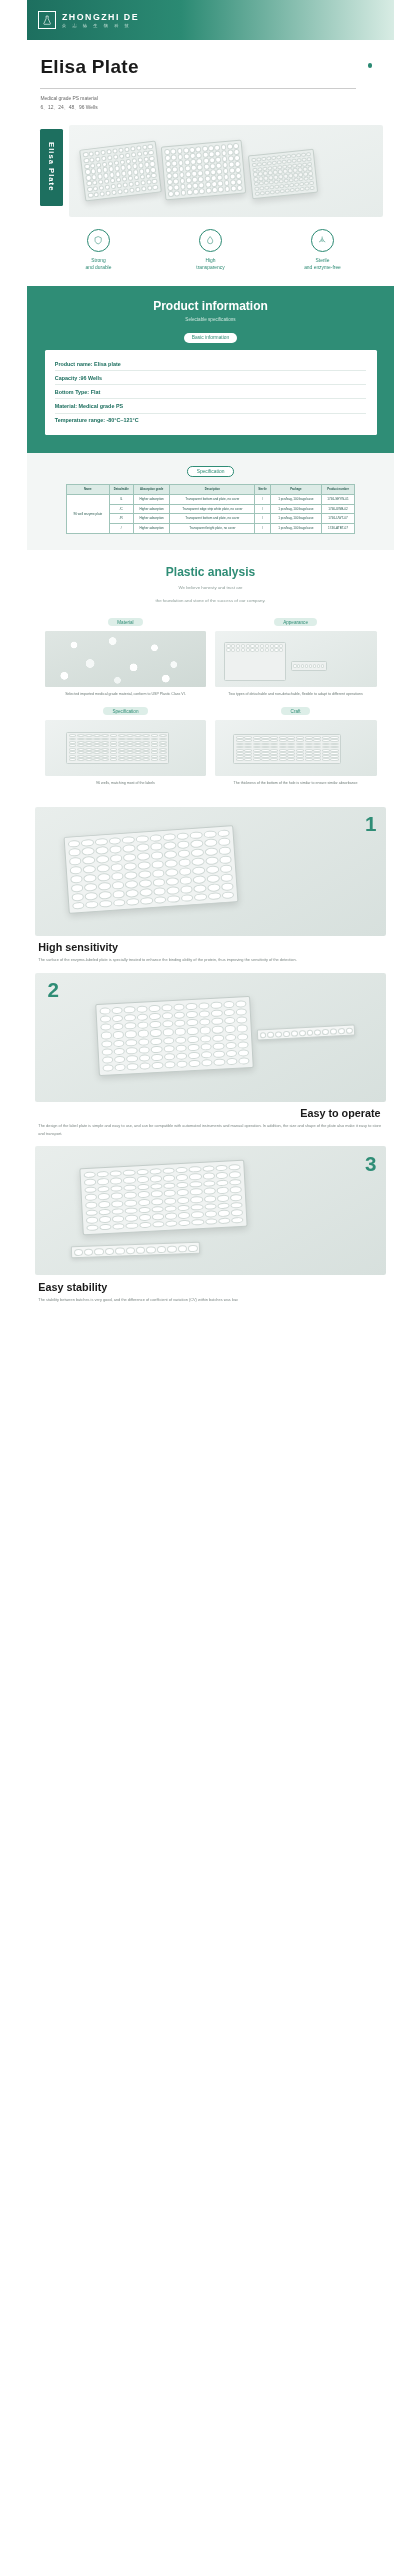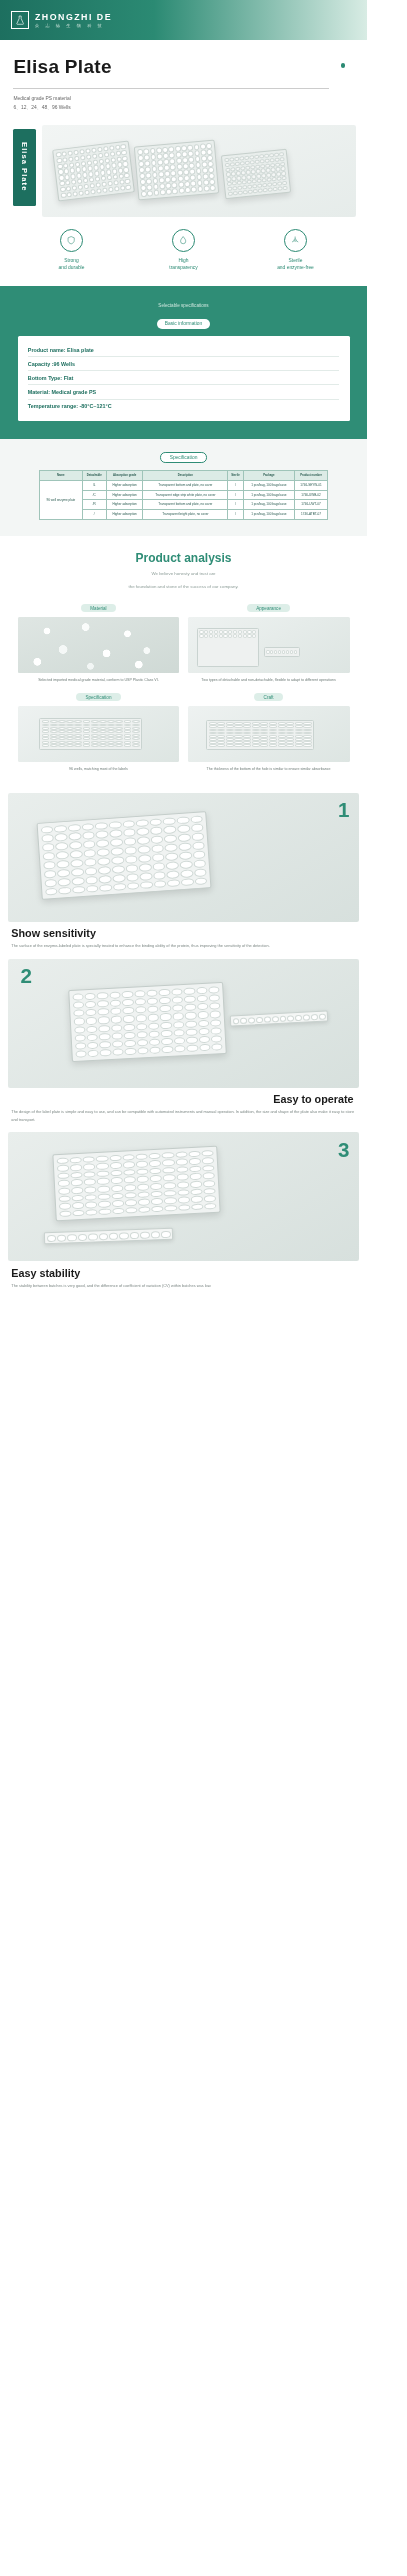--- a/index.html
+++ b/index.html
@@ -9,7 +9,7 @@
     background: #ffffff;
     color: #222;
   }
-  .page { width: 367px; position: relative; overflow: hidden; }
+  .page { width: 367px; position: relative; overflow: hidden; margin-left: 27px; }
 
   
   .header {

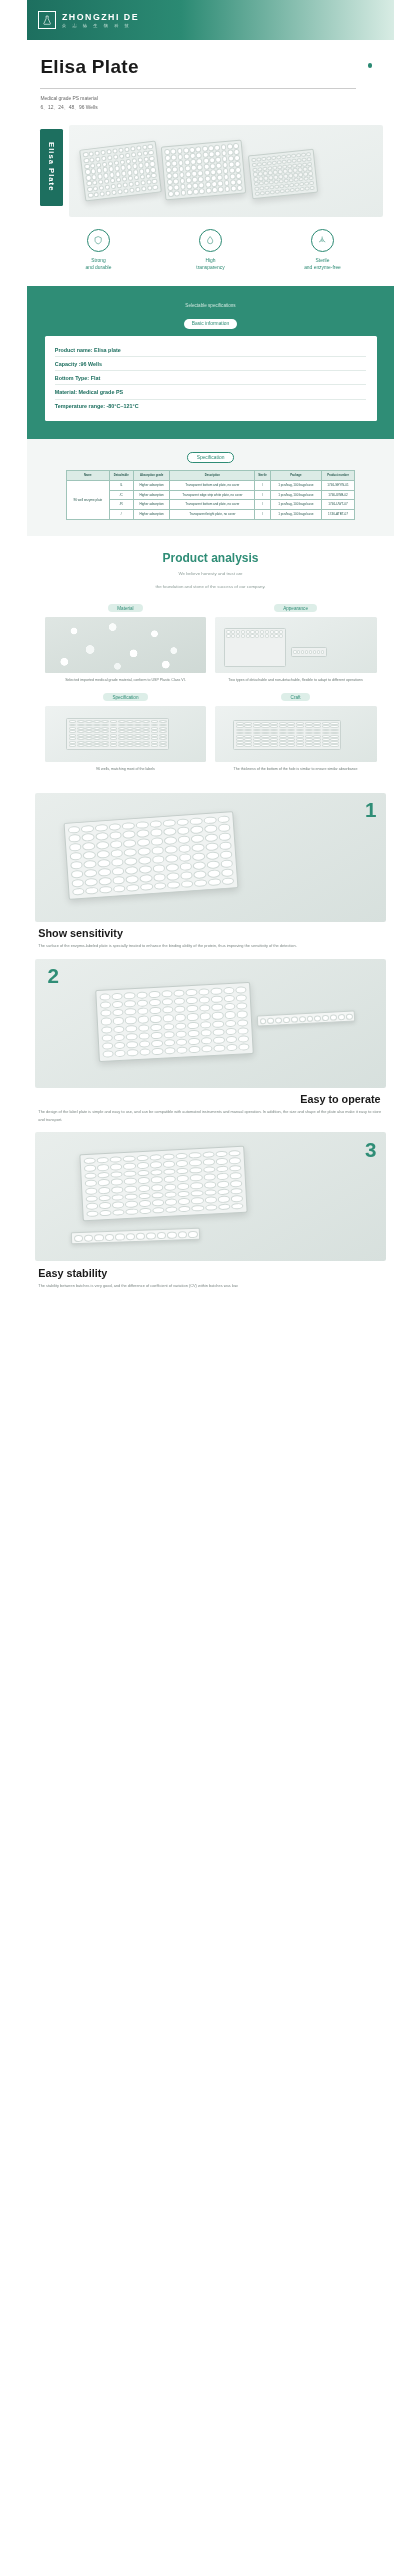--- a/index.html
+++ b/index.html
@@ -680,6 +680,7 @@
   </div>
 
   <div class="band-green">
+    <div class="band-title">Product information</div>
     <div class="band-sub">Selectable specifications</div>
     <div class="pill">Basic information</div>
     <div class="info-card">

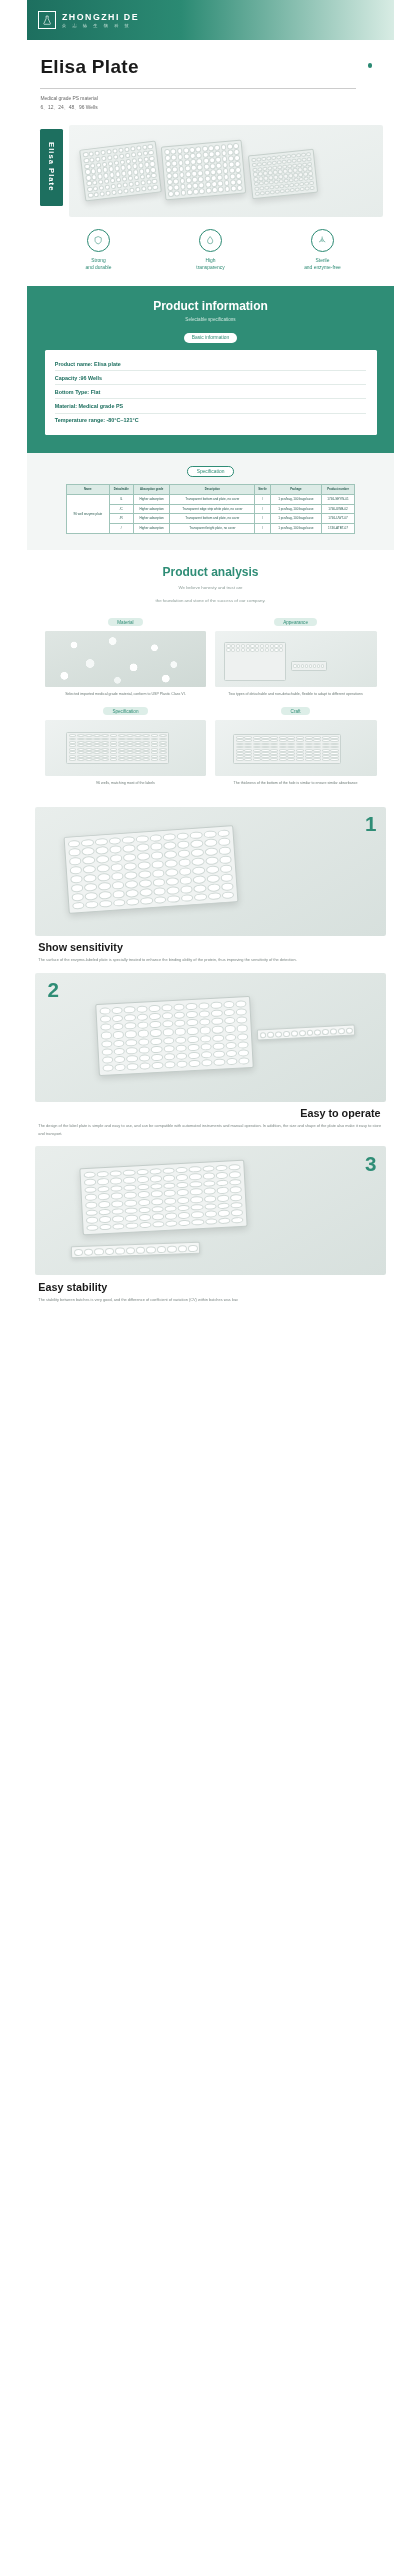--- a/index.html
+++ b/index.html
@@ -745,7 +745,7 @@
   </div>
 
   <div class="analysis">
-    <div class="an-title">Product analysis</div>
+    <div class="an-title">Plastic analysis</div>
     <div class="an-sub">We believe honesty and trust are</div>
     <div class="an-sub">the foundation and stone of the success of our company.</div>
 

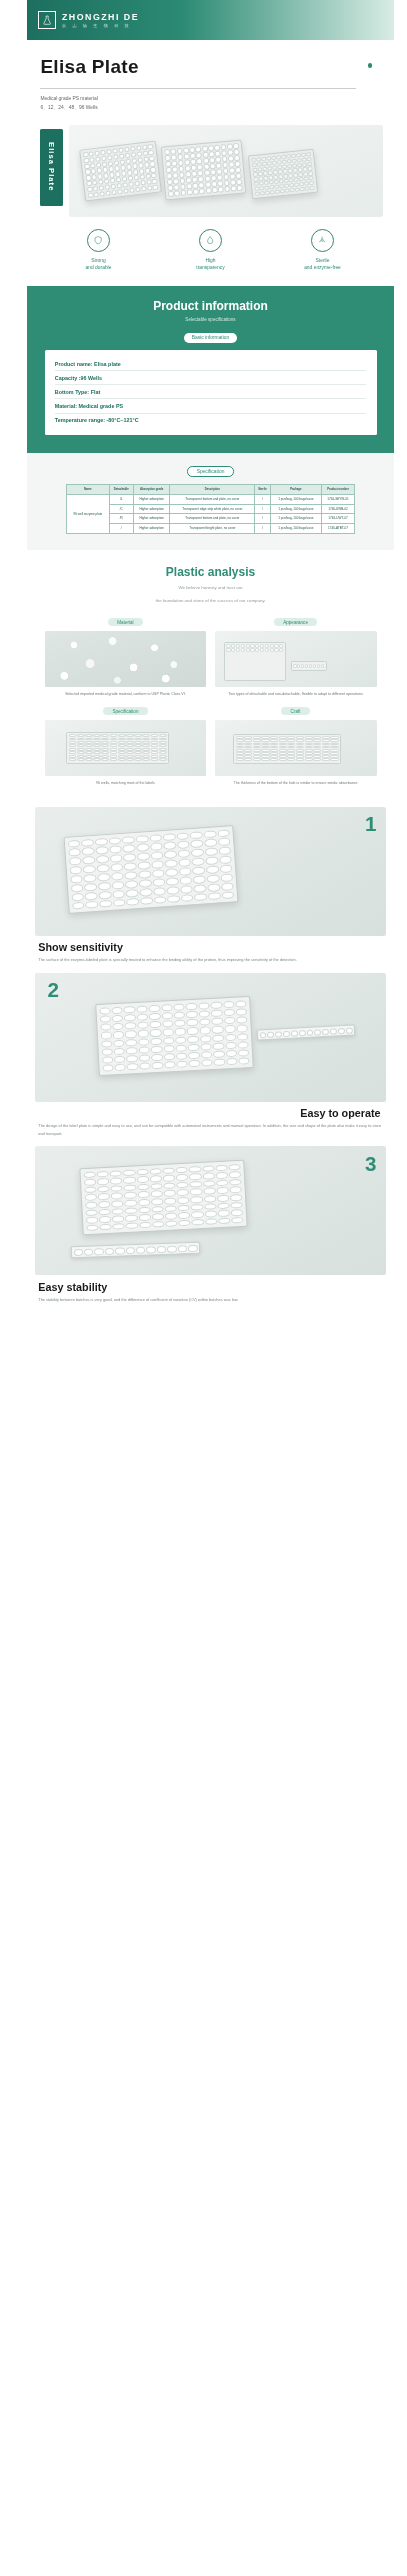--- a/index.html
+++ b/index.html
@@ -1118,7 +1118,7 @@
           <div class="well"></div>
         </div>
     </div>
-    <div class="show-h">Show sensitivity</div>
+    <div class="show-h">High sensitivity</div>
     <div class="show-p">The surface of the enzyme-labeled plate is specially treated to enhance the binding ability of the protein, thus improving the sensitivity of the detection.</div>
   </div>
 

